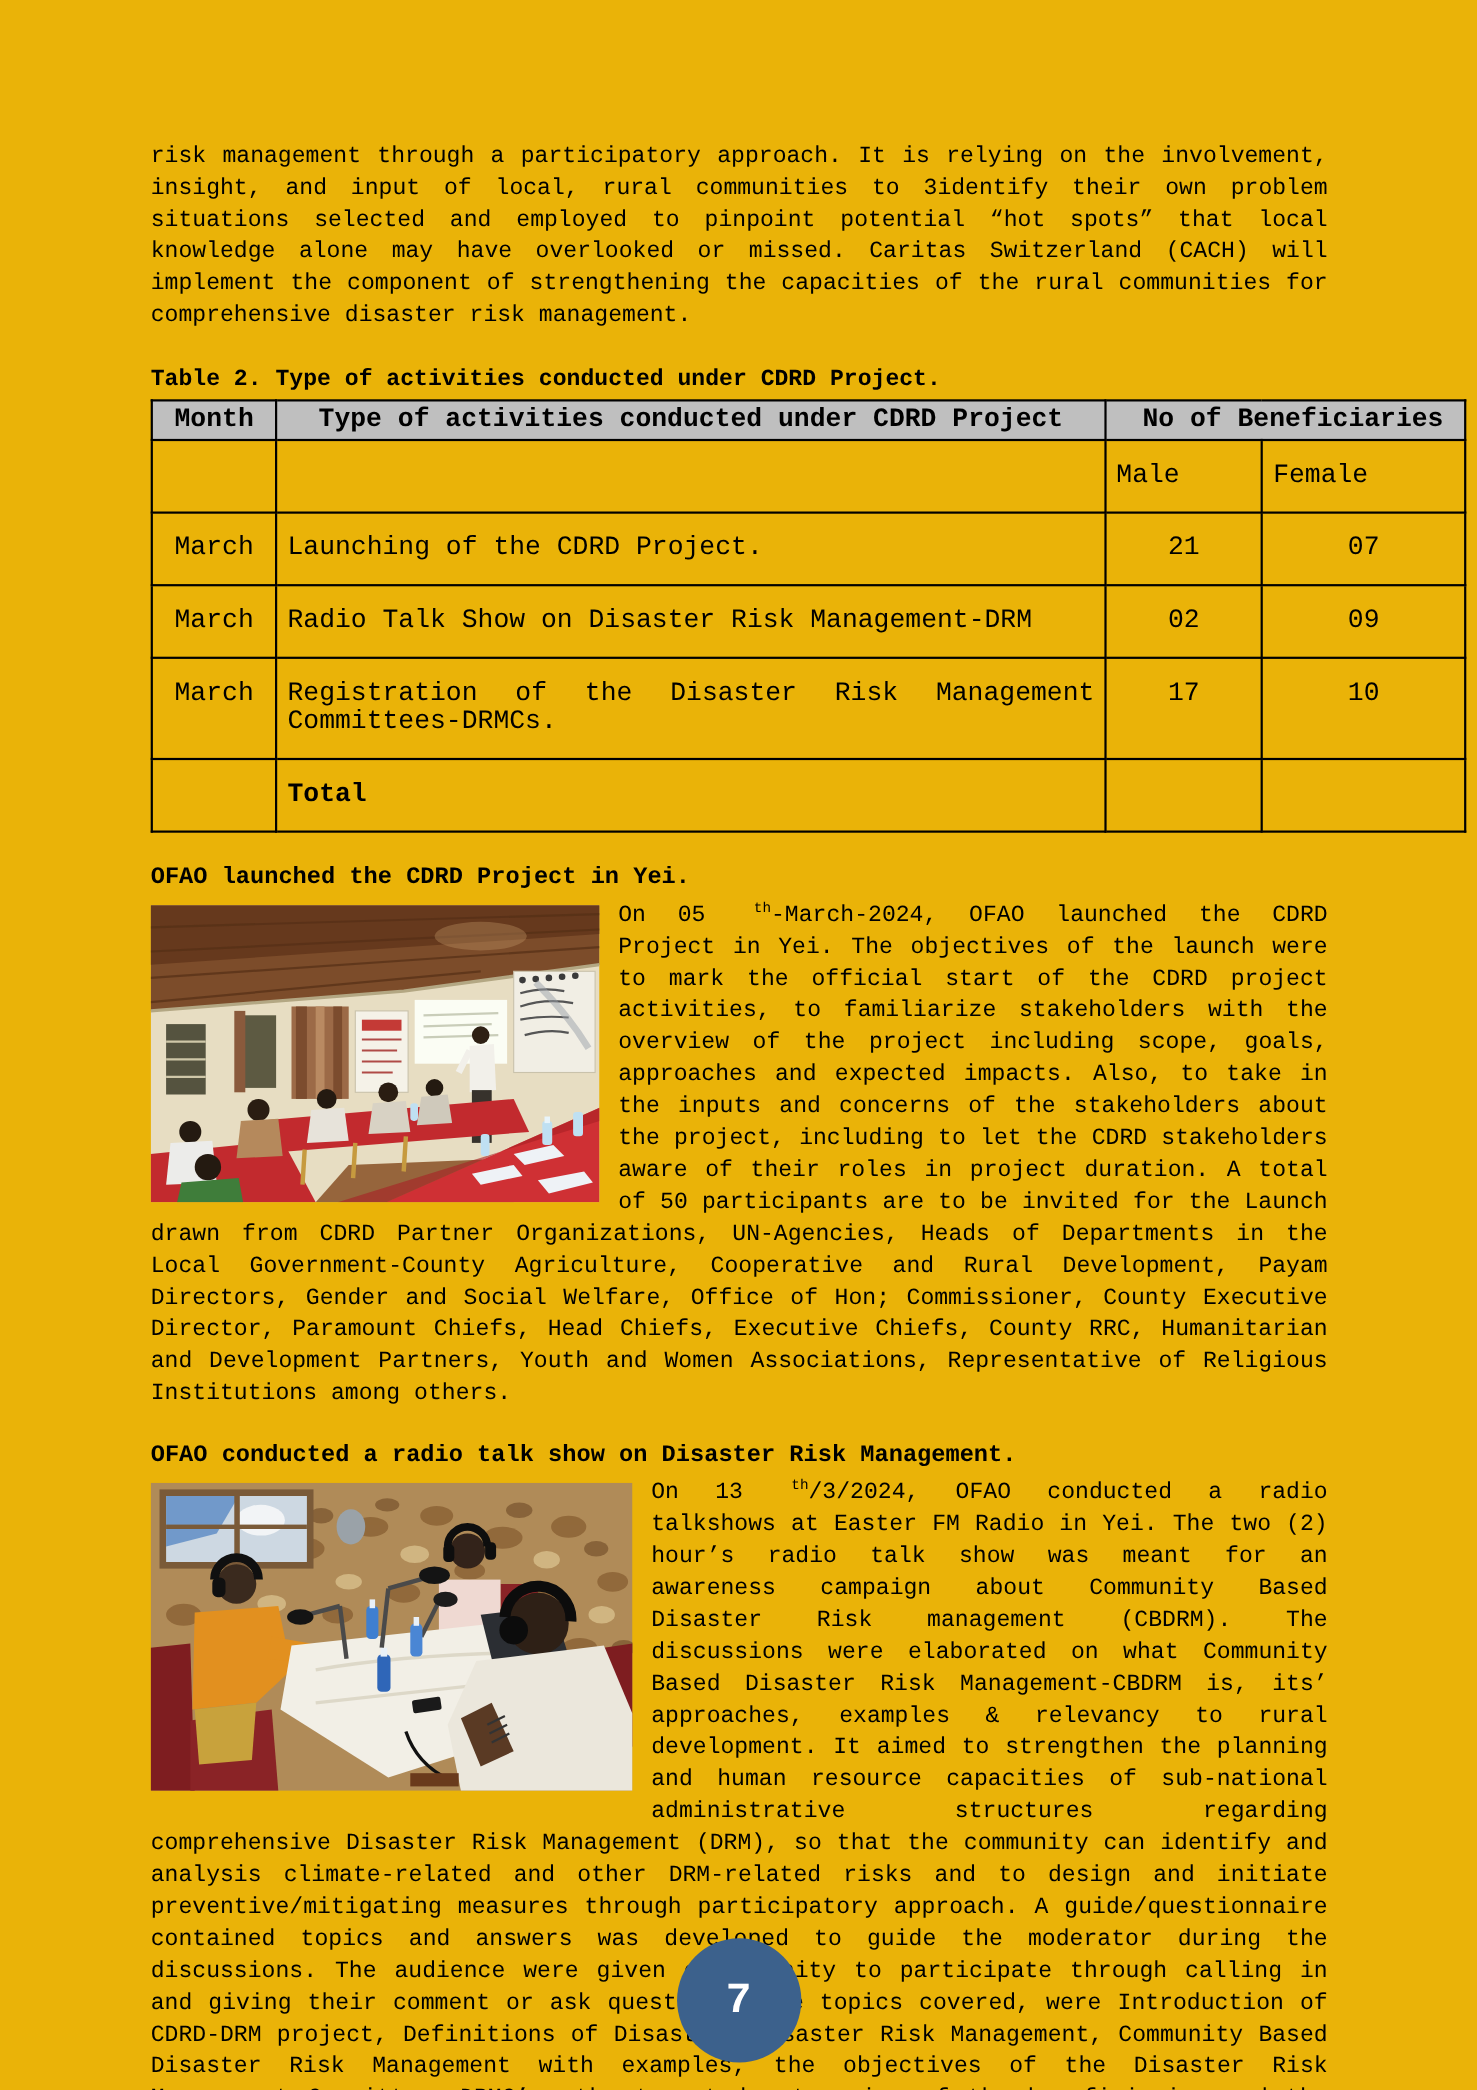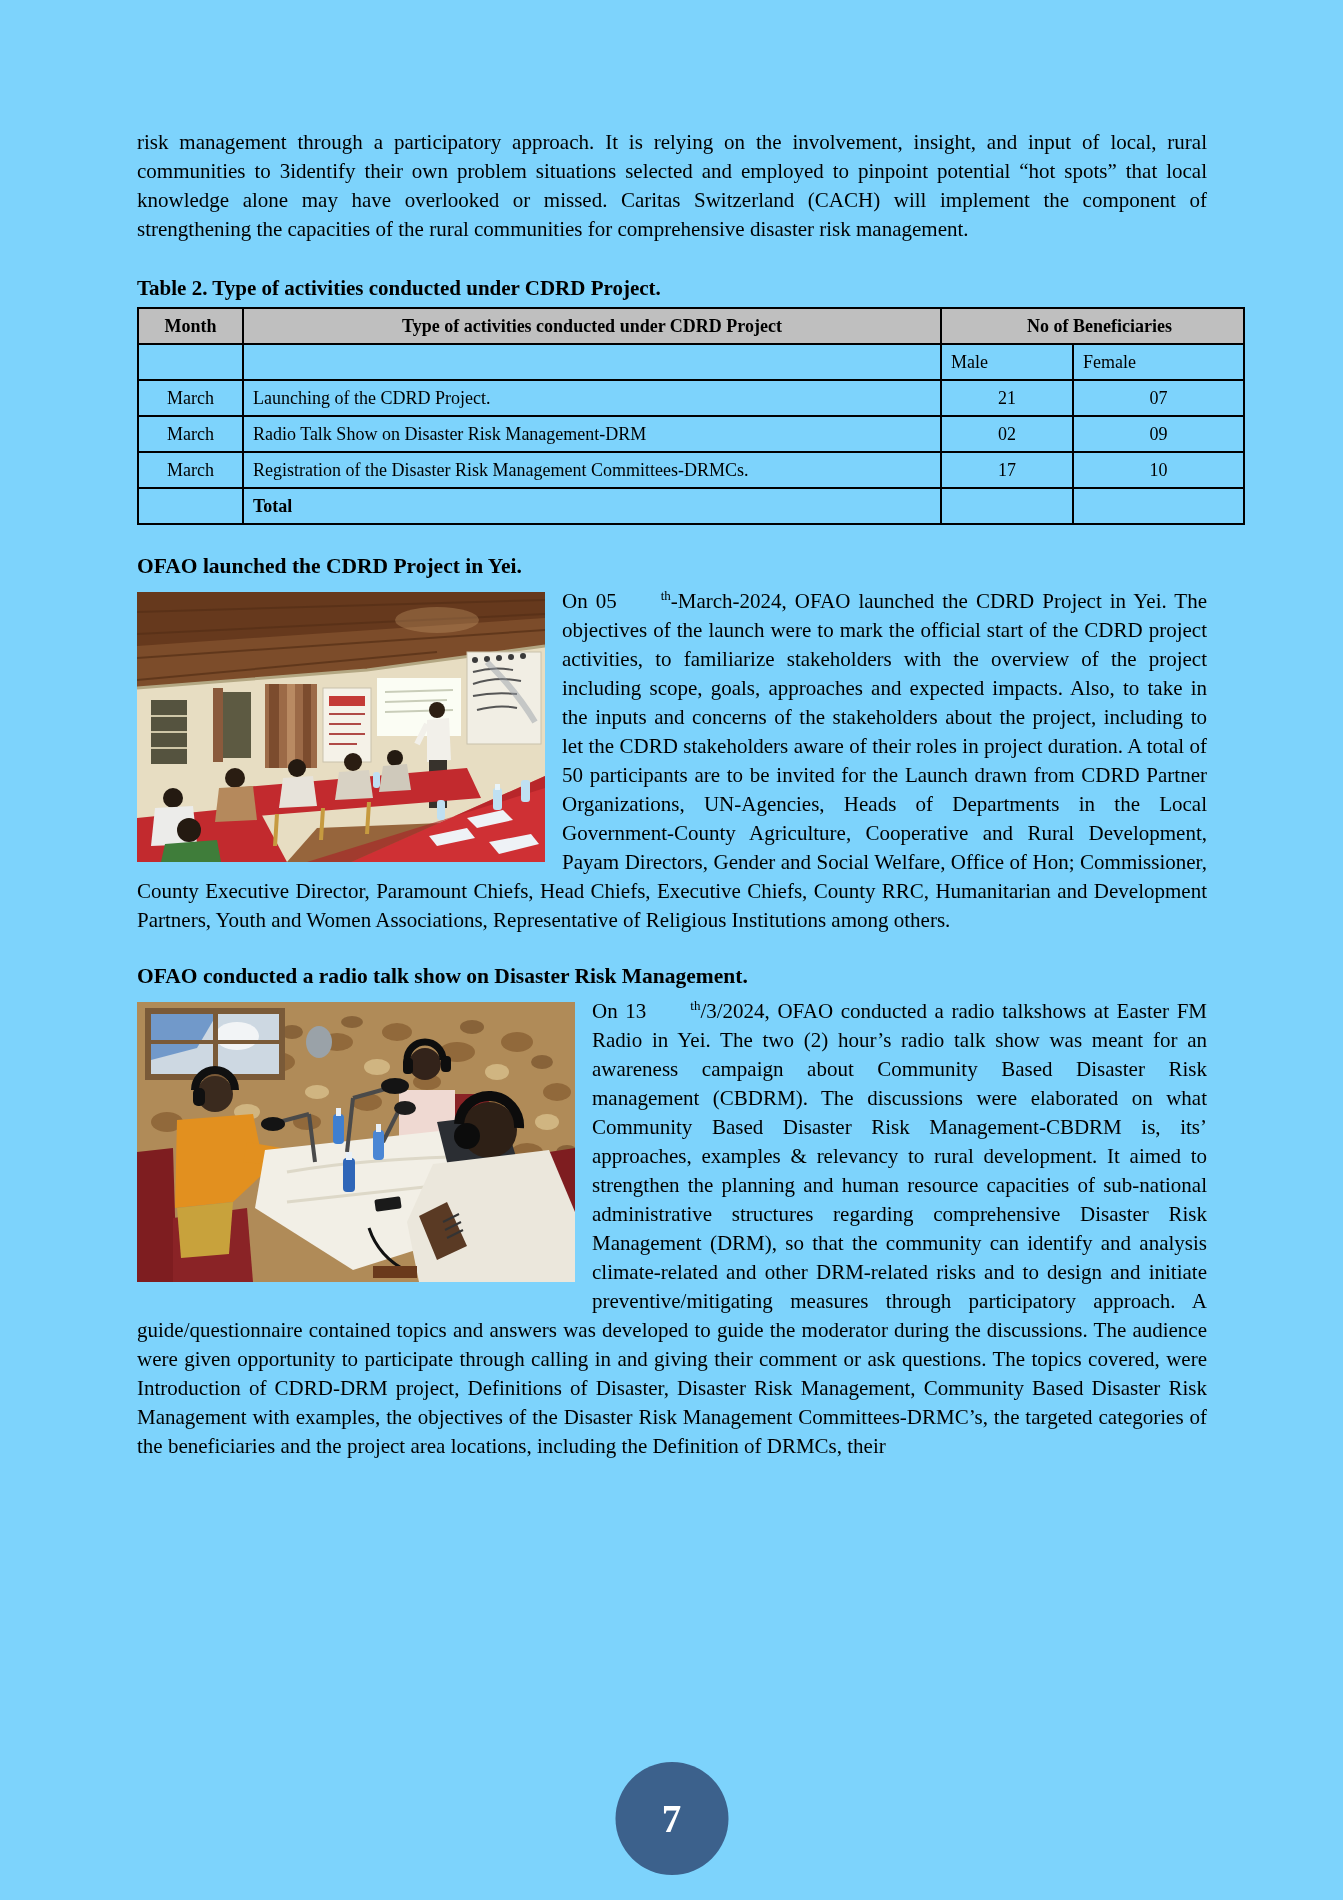--- a/index.html
+++ b/index.html
@@ -7,8 +7,8 @@
   .page {
     position:relative;
     width:1343px; height:1900px;
-    background:#7dd3fc;
-    font-family:Liberation Serif, serif;
+    background:#eab308;
+    font-family:Liberation Mono, monospace;
     color:#000;
     overflow:hidden;
   }

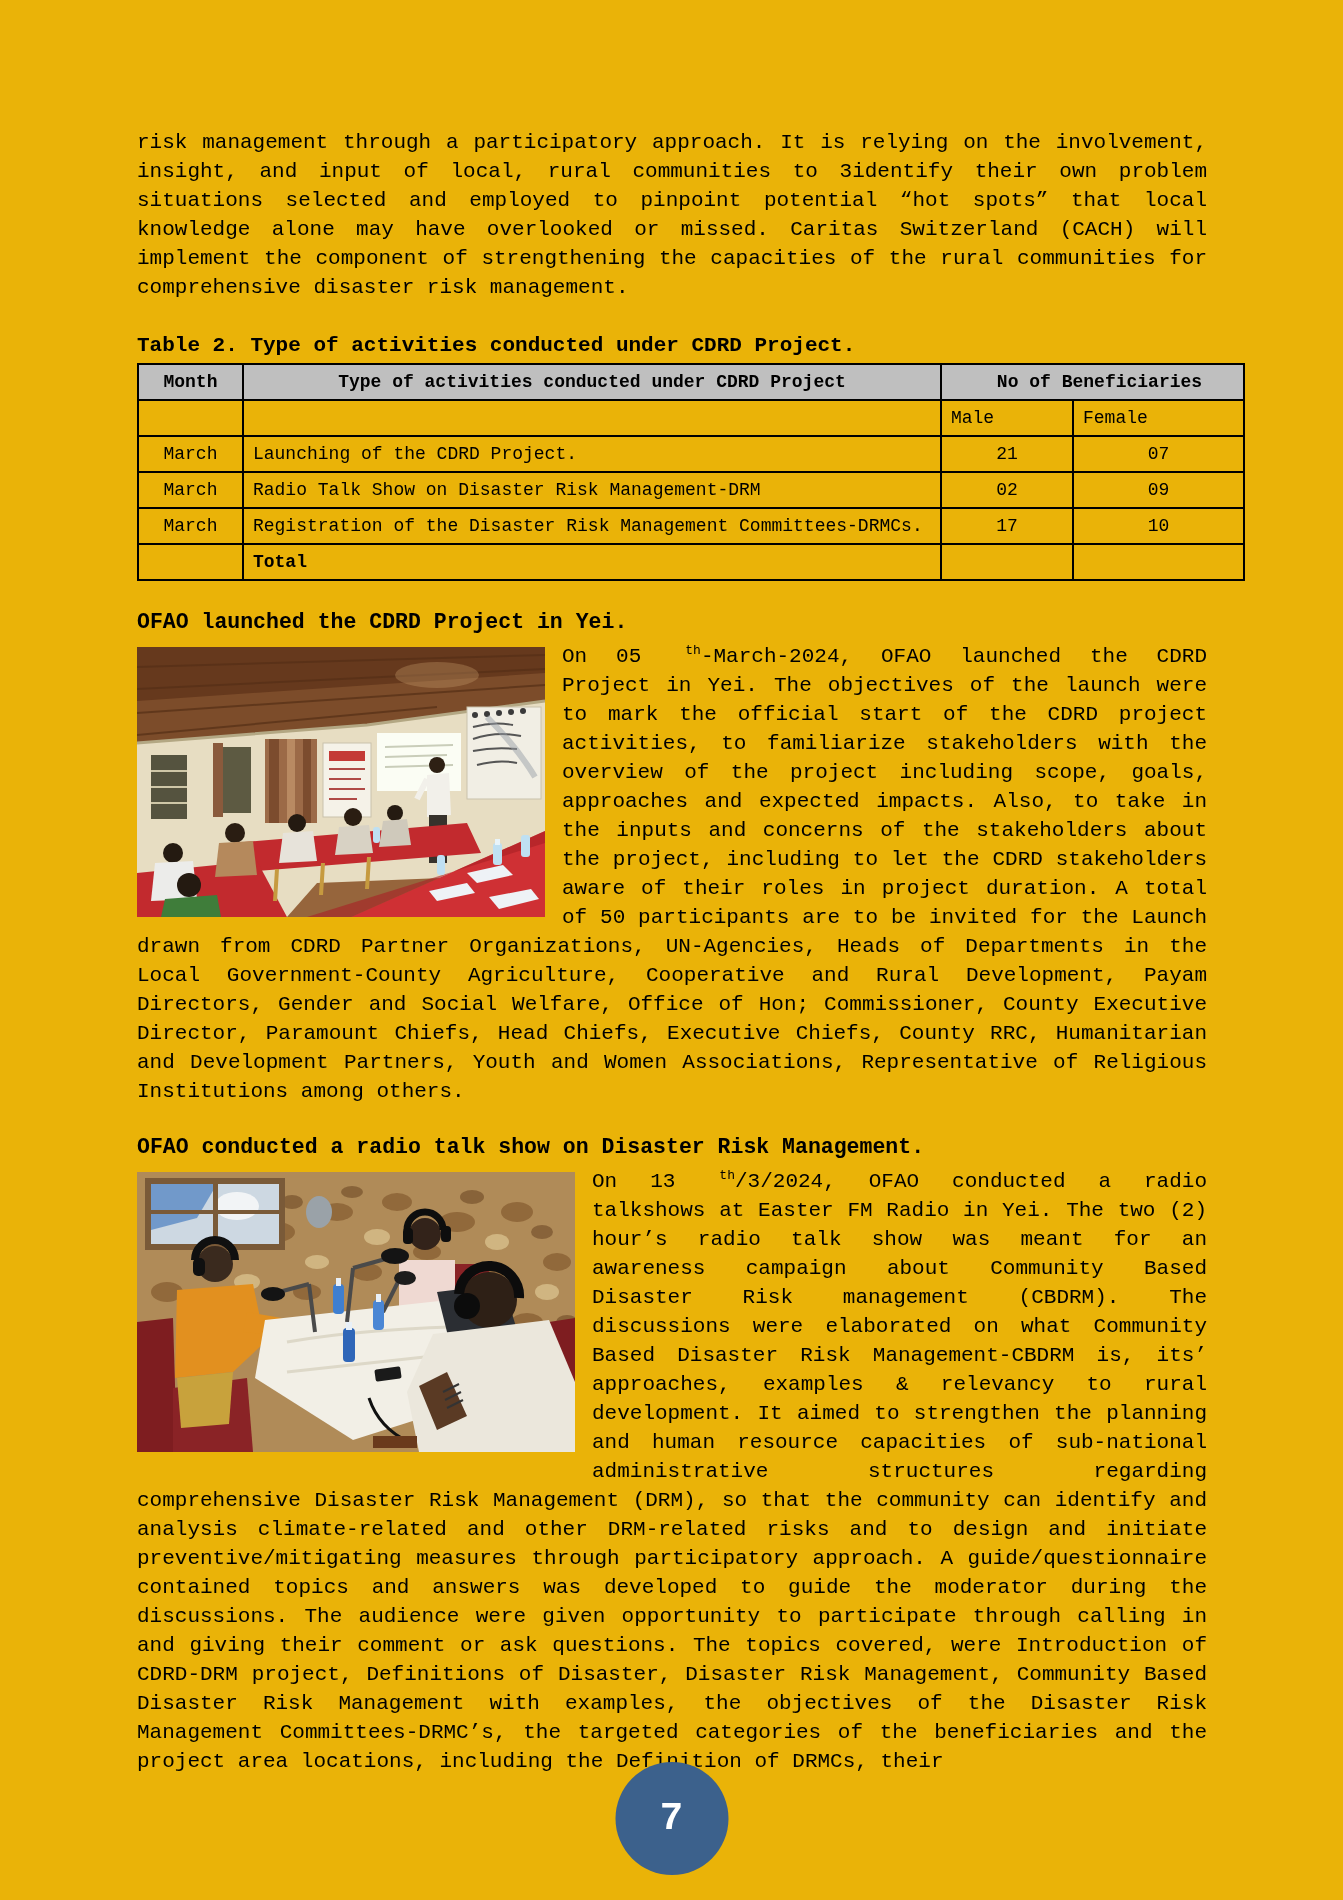--- a/index.html
+++ b/index.html
@@ -15,7 +15,7 @@
   .content { position:absolute; left:137px; top:128px; width:1070px; }
   p.body { font-size:21px; line-height:29px; text-align:justify; }
   .table-title { font-size:21px; font-weight:bold; margin-top:32px; margin-bottom:6px; }
-  table.activities { border-collapse:collapse; width:1108px; font-size:18px; line-height:26px; table-layout:fixed; }
+  table.activities { border-collapse:collapse; width:1196px; font-size:24px; line-height:26px; table-layout:fixed; }
   table.activities td, table.activities th { border:2px solid #000; padding:4px 9px; vertical-align:top; }
   table.activities tr.head th { background:#bfbfbf; font-weight:bold; text-align:center; padding:4px 6px; }
   .c-month  { width:97px;  text-align:center; }

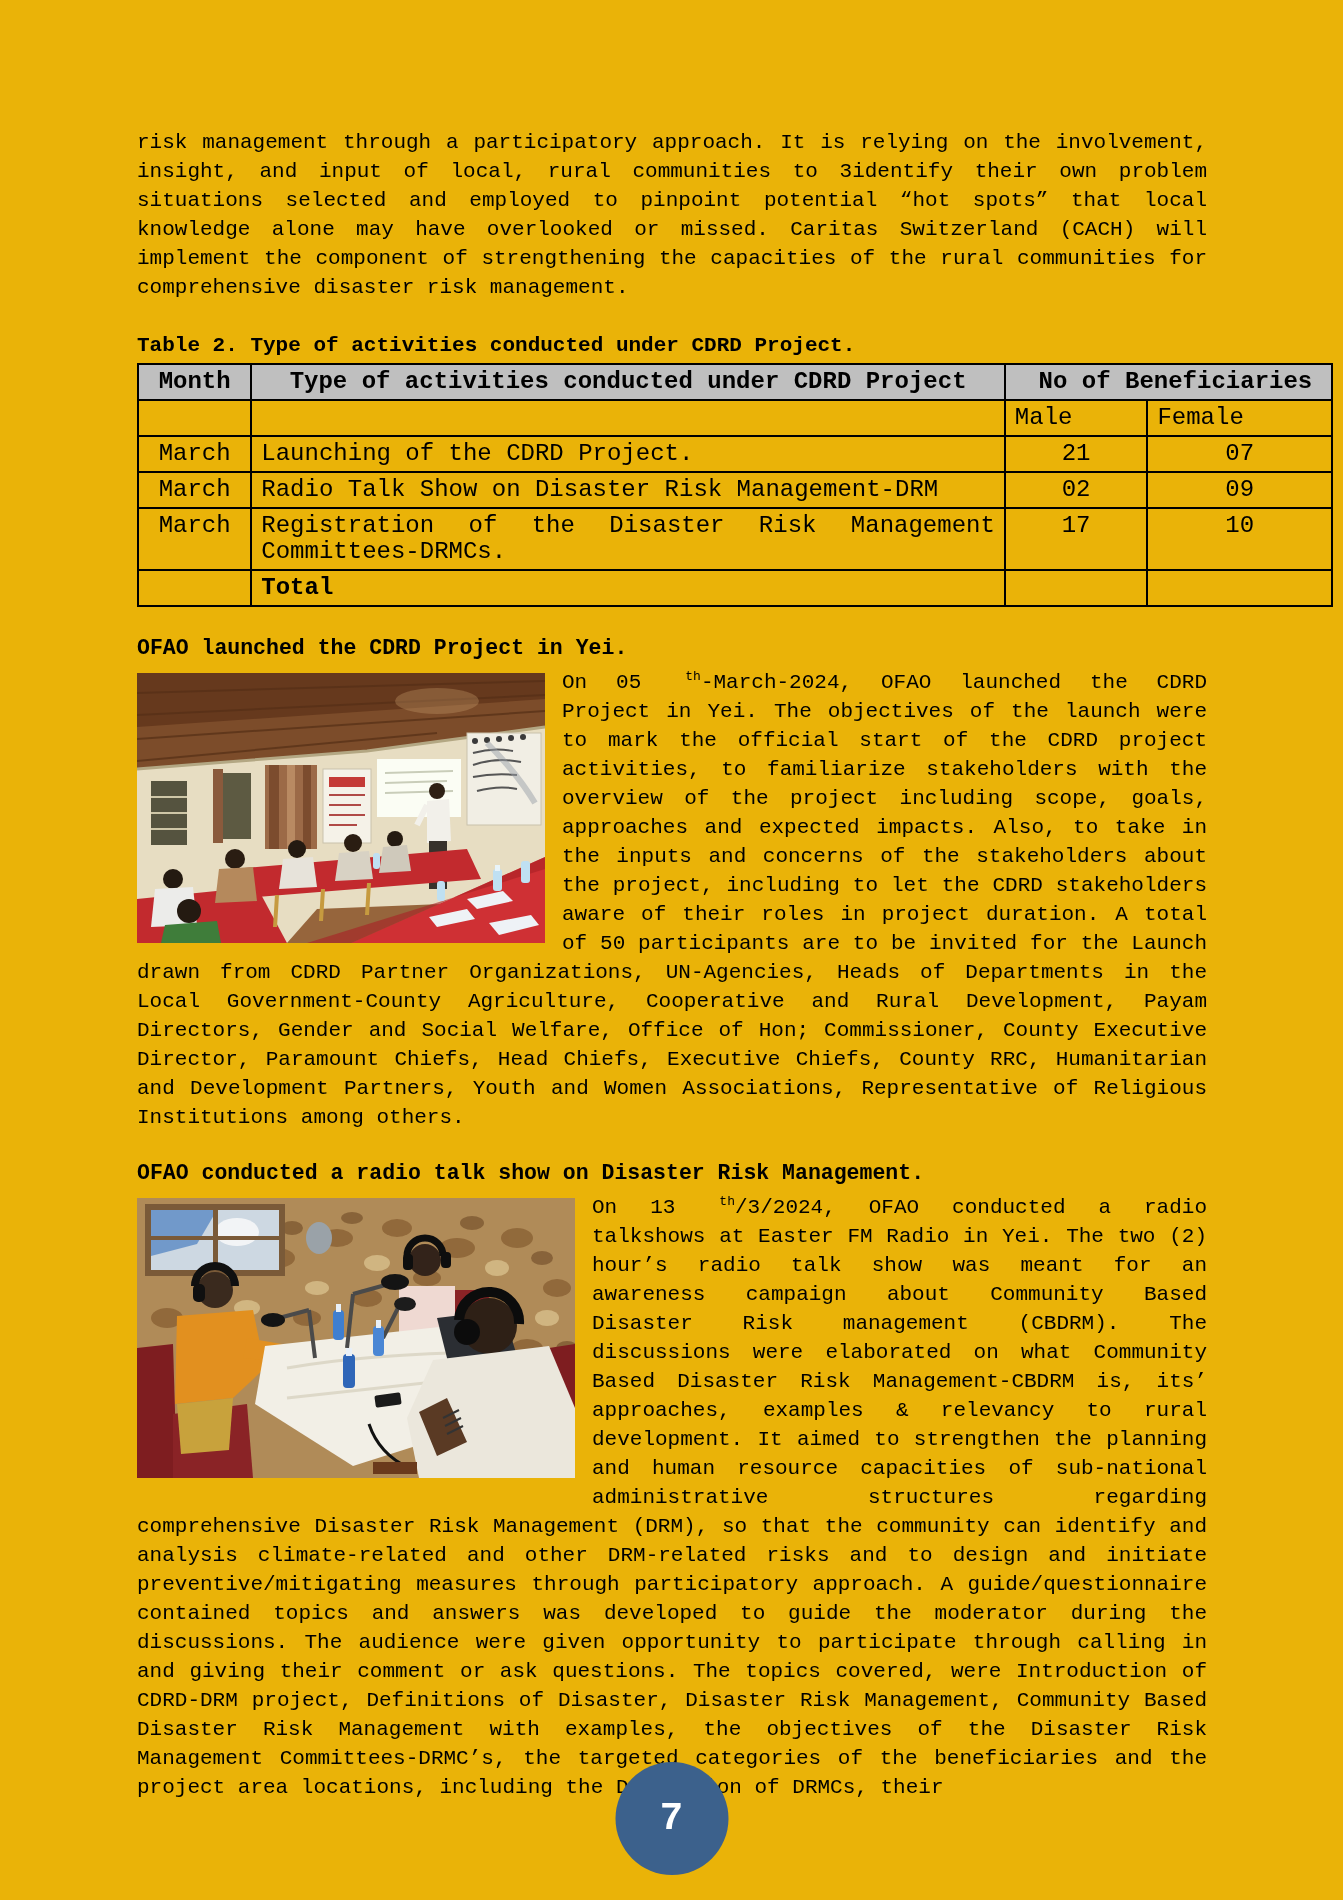--- a/index.html
+++ b/index.html
@@ -16,7 +16,7 @@
   p.body { font-size:21px; line-height:29px; text-align:justify; }
   .table-title { font-size:21px; font-weight:bold; margin-top:32px; margin-bottom:6px; }
   table.activities { border-collapse:collapse; width:1196px; font-size:24px; line-height:26px; table-layout:fixed; }
-  table.activities td, table.activities th { border:2px solid #000; padding:4px 9px; vertical-align:top; }
+  table.activities td, table.activities th { border:2px solid #000; padding:19px 9px; vertical-align:top; }
   table.activities tr.head th { background:#bfbfbf; font-weight:bold; text-align:center; padding:4px 6px; }
   .c-month  { width:97px;  text-align:center; }
   .c-act    { width:645px; text-align:justify; }

